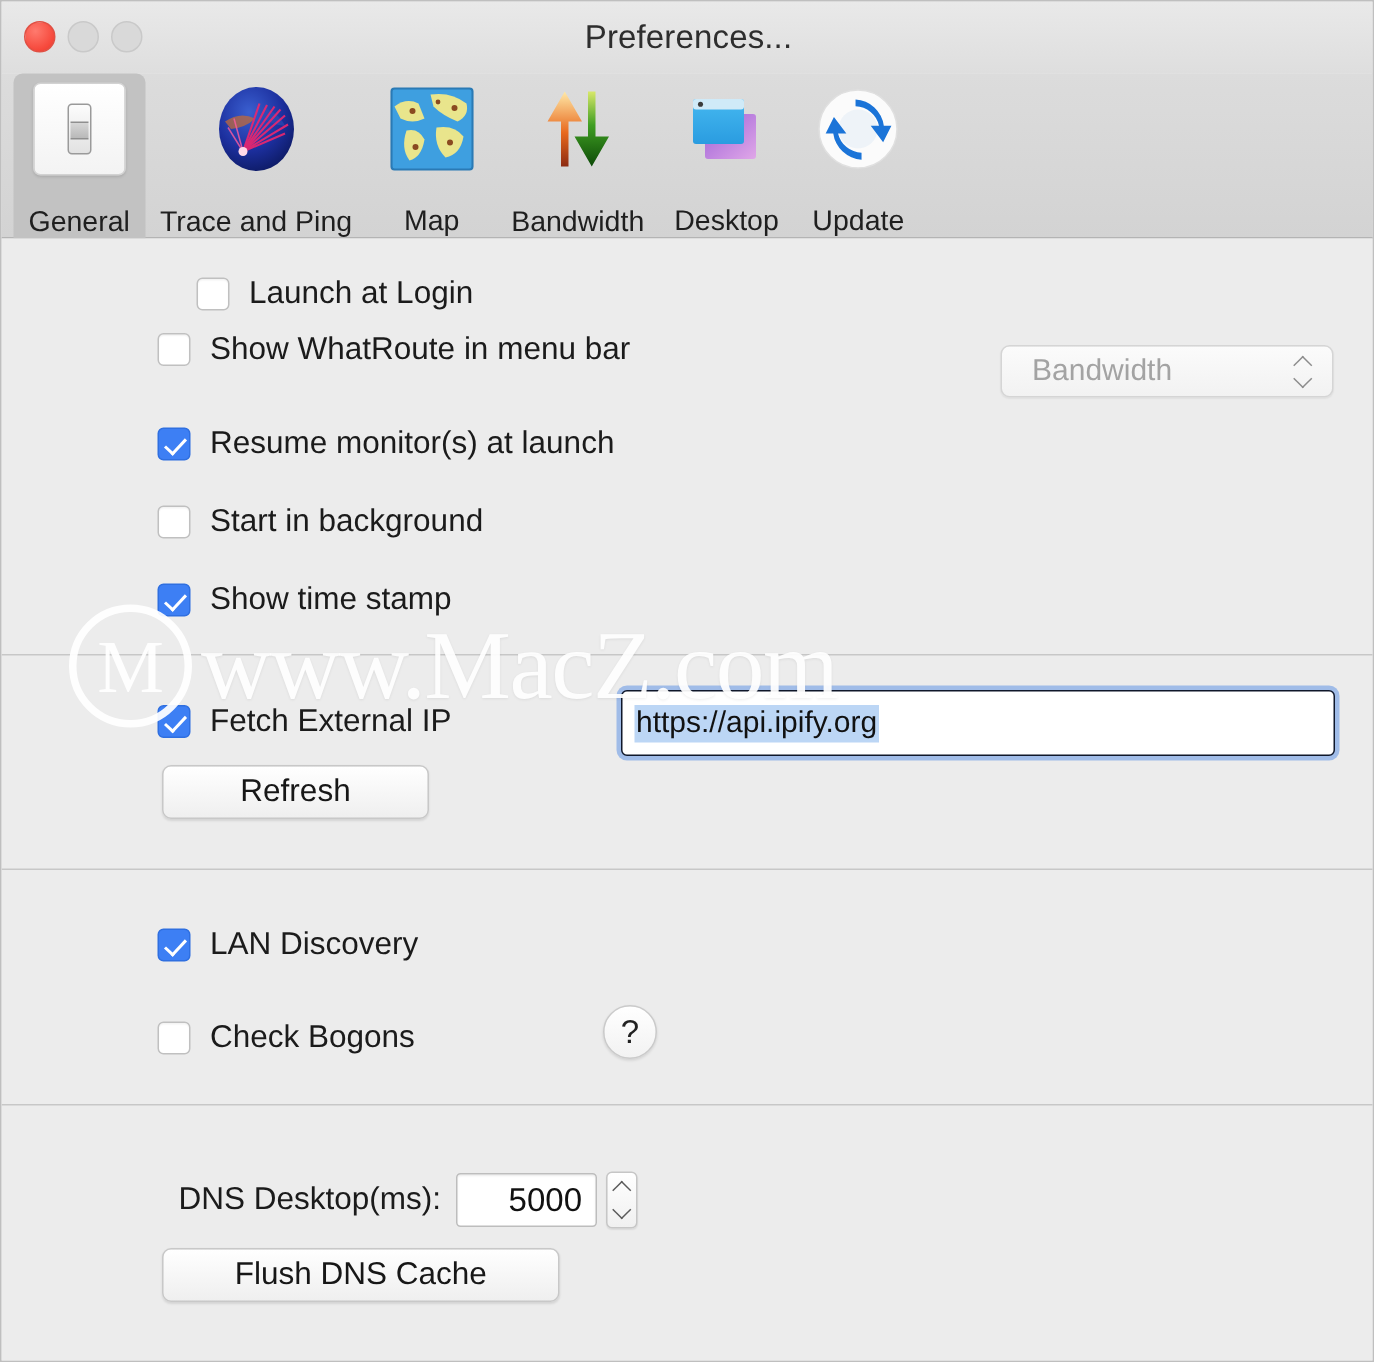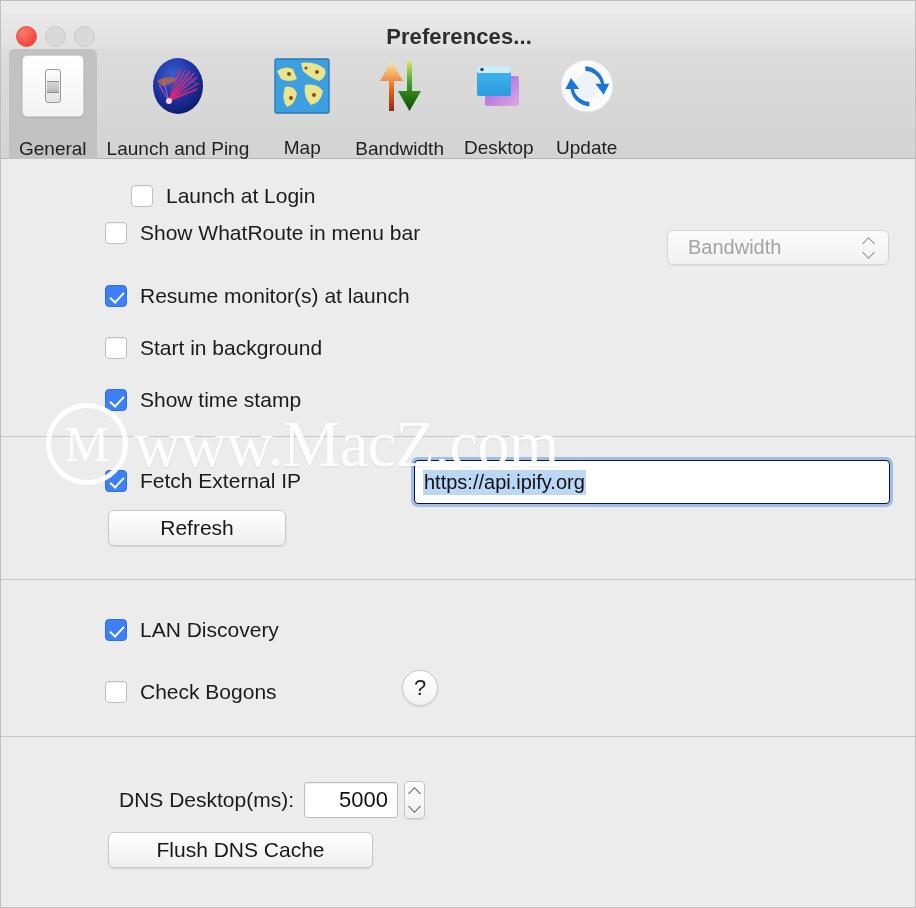--- a/index.html
+++ b/index.html
@@ -24,11 +24,10 @@
   
   #titlebar {
     position: absolute;
-    left: 0; top: 12px;
+    left: 0; top: 0;
     width: 916px;
     height: 48px;
     background: linear-gradient(to bottom, #e9e9e9 0%, #dedede 100%);
-    font-weight: bold;
   }
 
   .traffic-lights {

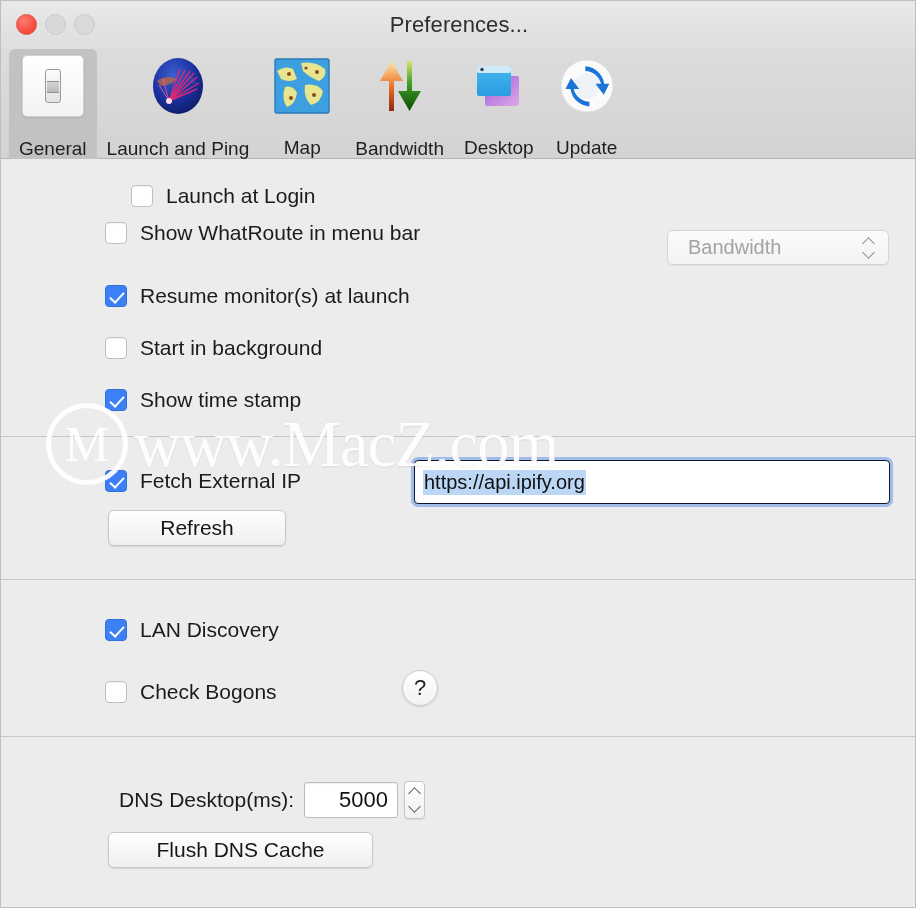--- a/index.html
+++ b/index.html
@@ -435,7 +435,7 @@
             <circle cx="22" cy="46" r="3" fill="#ffd9e8"></circle>
           </svg>
         </div>
-        <div class="tb-label">Launch and Ping</div>
+        <div class="tb-label">Trace and Ping</div>
       </div>
 
       <div class="tb-item">

